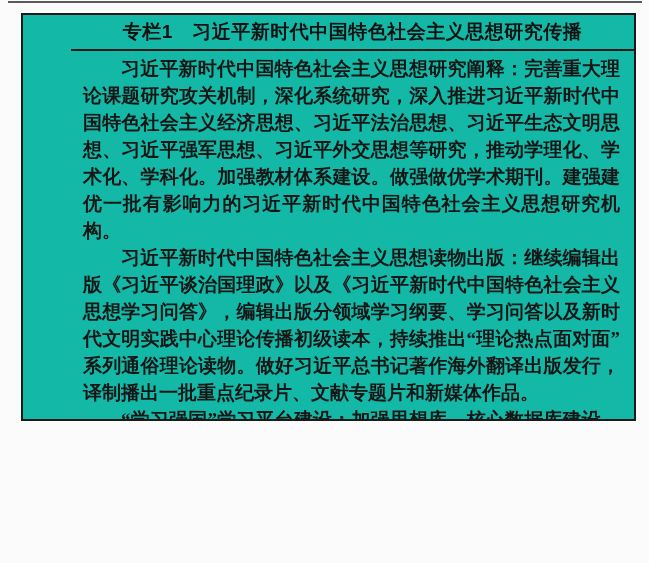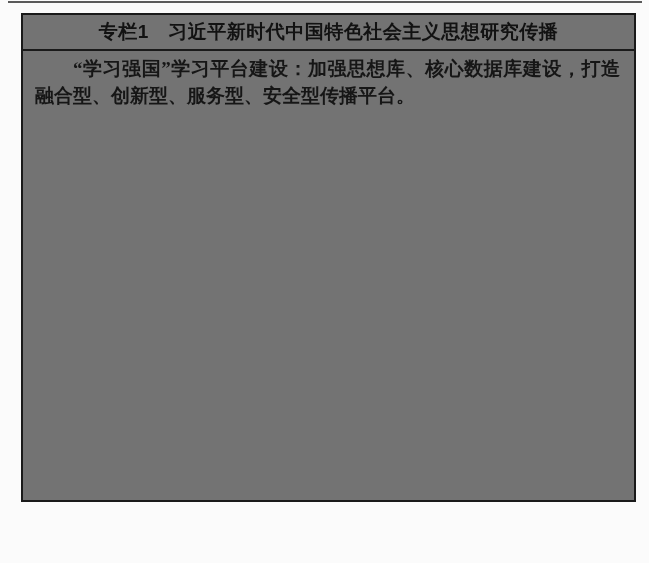--- a/index.html
+++ b/index.html
@@ -28,11 +28,12 @@
     left: 21px;
     top: 13px;
     width: 615px;
-    height: 489px;
+    height: 408px;
     box-sizing: border-box;
     border: 2px solid #1a1a1a;
-    background: #737373;
+    background: #14b8a6;
     overflow: hidden;
+    padding-left: 48px;
   }
   .panel-title {
     height: 36px;

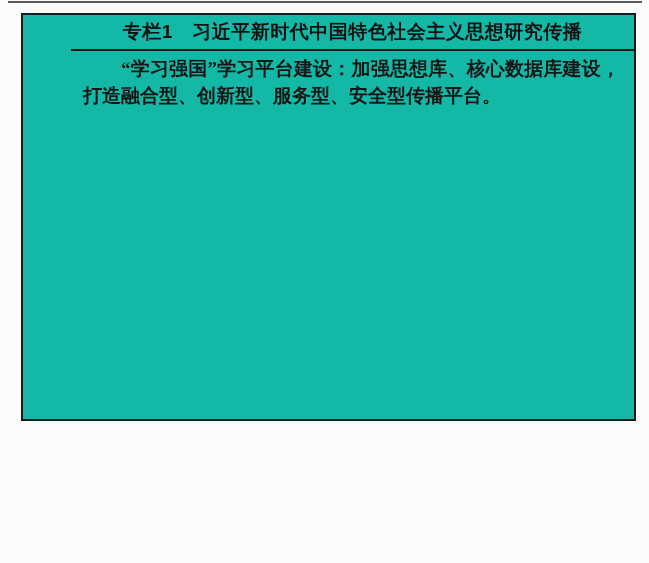--- a/index.html
+++ b/index.html
@@ -70,6 +70,7 @@
 <div class="panel">
   <div class="panel-title">专栏1　习近平新时代中国特色社会主义思想研究传播</div>
   <div class="panel-body">
+    <p>习近平新时代中国特色社会主义思想研究阐释：完善重大理论课题研究攻关机制，深化系统研究，深入推进习近平新时代中国特色社会主义经济思想、习近平法治思想、习近平生态文明思想、习近平强军思想、习近平外交思想等研究，推动学理化、学术化、学科化。加强教材体系建设。做强做优学术期刊。建强建优一批有影响力的习近平新时代中国特色社会主义思想研究机构。</p>
     <p>“学习强国”学习平台建设：加强思想库、核心数据库建设，打造融合型、创新型、服务型、安全型传播平台。</p>
   </div>
 </div>

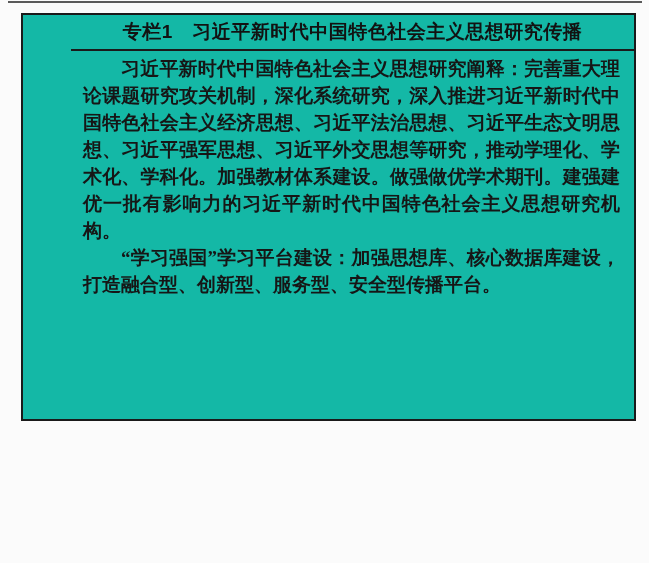--- a/index.html
+++ b/index.html
@@ -71,6 +71,7 @@
   <div class="panel-title">专栏1　习近平新时代中国特色社会主义思想研究传播</div>
   <div class="panel-body">
     <p>习近平新时代中国特色社会主义思想研究阐释：完善重大理论课题研究攻关机制，深化系统研究，深入推进习近平新时代中国特色社会主义经济思想、习近平法治思想、习近平生态文明思想、习近平强军思想、习近平外交思想等研究，推动学理化、学术化、学科化。加强教材体系建设。做强做优学术期刊。建强建优一批有影响力的习近平新时代中国特色社会主义思想研究机构。</p>
+    <p>习近平新时代中国特色社会主义思想读物出版：继续编辑出版《习近平谈治国理政》以及《习近平新时代中国特色社会主义思想学习问答》，编辑出版分领域学习纲要、学习问答以及新时代文明实践中心理论传播初级读本，持续推出“理论热点面对面”系列通俗理论读物。做好习近平总书记著作海外翻译出版发行，译制播出一批重点纪录片、文献专题片和新媒体作品。</p>
     <p>“学习强国”学习平台建设：加强思想库、核心数据库建设，打造融合型、创新型、服务型、安全型传播平台。</p>
   </div>
 </div>

